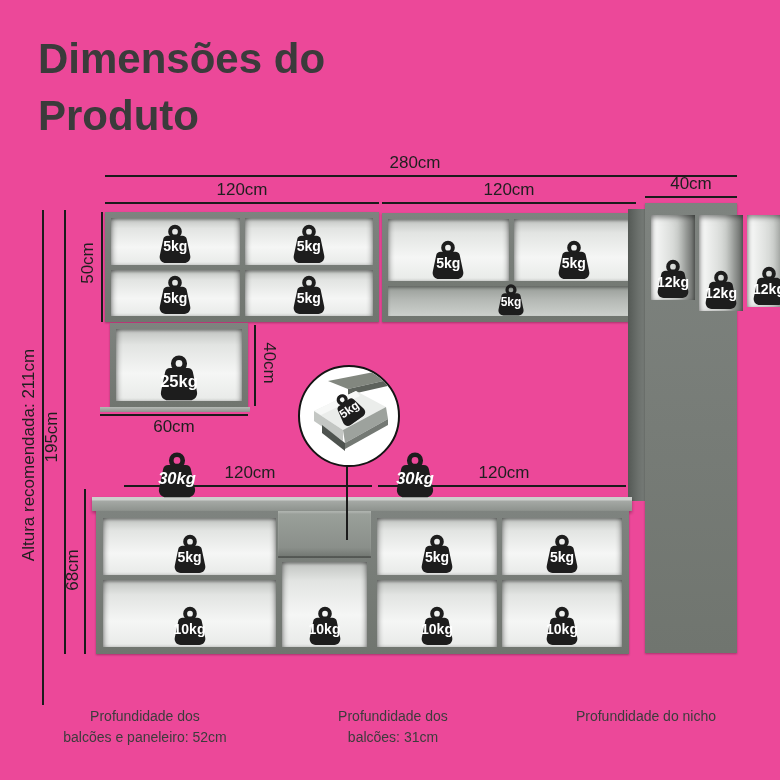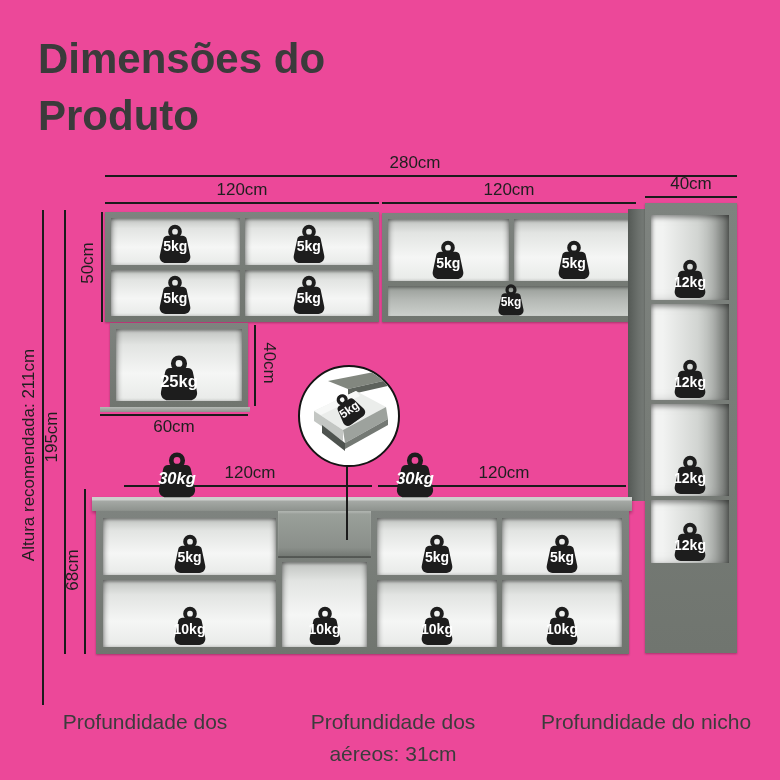--- a/index.html
+++ b/index.html
@@ -189,7 +189,7 @@
 
   <div class="sidepanel" style="left:628px;top:209px;width:18px;height:292px;"></div>
 
-  <div class="frame" style="left:645px;top:203px;width:92px;height:450px;padding:12px 8px 8px 6px;box-sizing:border-box;display:flex;flex-direction:column;gap:4px;">
+  <div class="frame" style="left:645px;top:203px;width:92px;height:450px;padding:12px 8px 8px 6px;box-sizing:border-box;display:flex;flex-direction:row;gap:4px;">
     <div class="cell cell-deep" style="height:85px;">
       <div class="wt wt-m mb1">
           <svg>

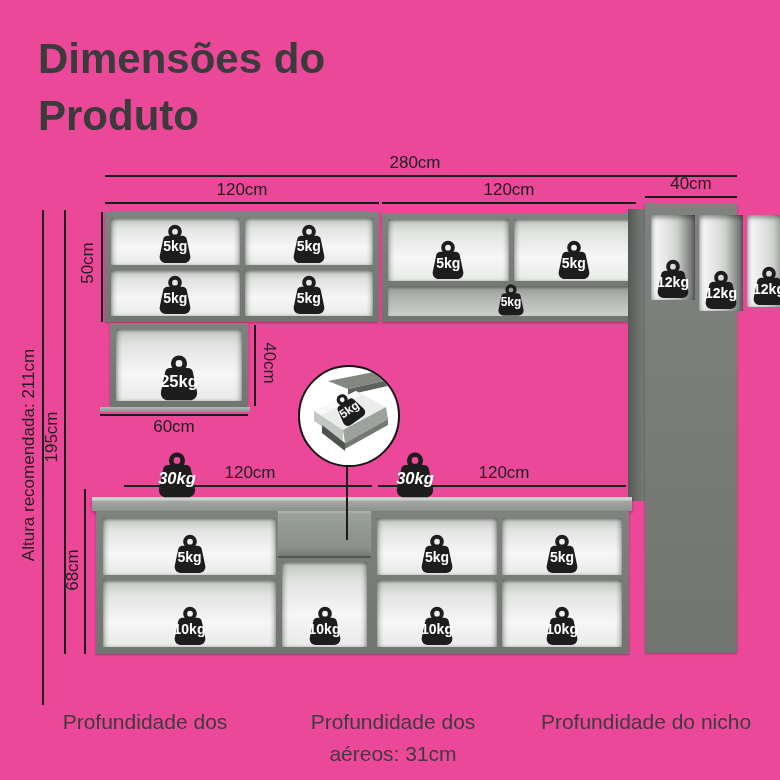--- a/index.html
+++ b/index.html
@@ -66,7 +66,7 @@
   
   .foot{
     position:absolute;transform:translateX(-50%);text-align:center;
-    font-size:21px;color:#3c3c3c;line-height:1.5;white-space:nowrap;
+    font-size:14px;color:#3c3c3c;line-height:1.5;white-space:nowrap;
   }
 </style>
 </head>

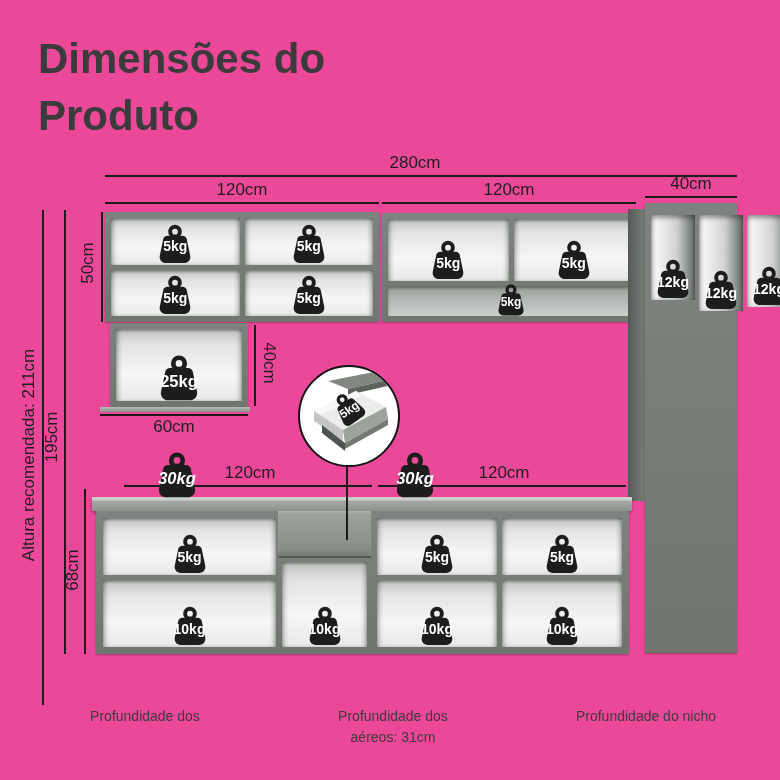--- a/index.html
+++ b/index.html
@@ -323,6 +323,7 @@
 
   <div class="foot" style="left:145px;top:706px;">
     <div>Profundidade dos</div>
+    <div>balcões e paneleiro: 52cm</div>
   </div>
   <div class="foot" style="left:393px;top:706px;">
     <div>Profundidade dos</div>

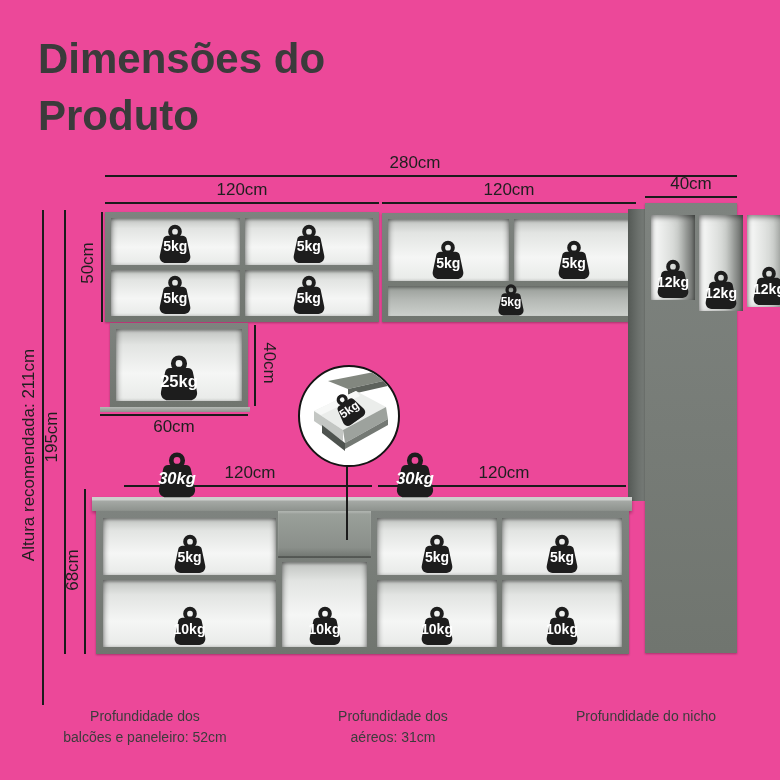--- a/index.html
+++ b/index.html
@@ -327,7 +327,7 @@
   </div>
   <div class="foot" style="left:393px;top:706px;">
     <div>Profundidade dos</div>
-    <div>aéreos: 31cm</div>
+    <div>balcões: 31cm</div>
   </div>
   <div class="foot" style="left:646px;top:706px;">
     <div>Profundidade do nicho</div>

